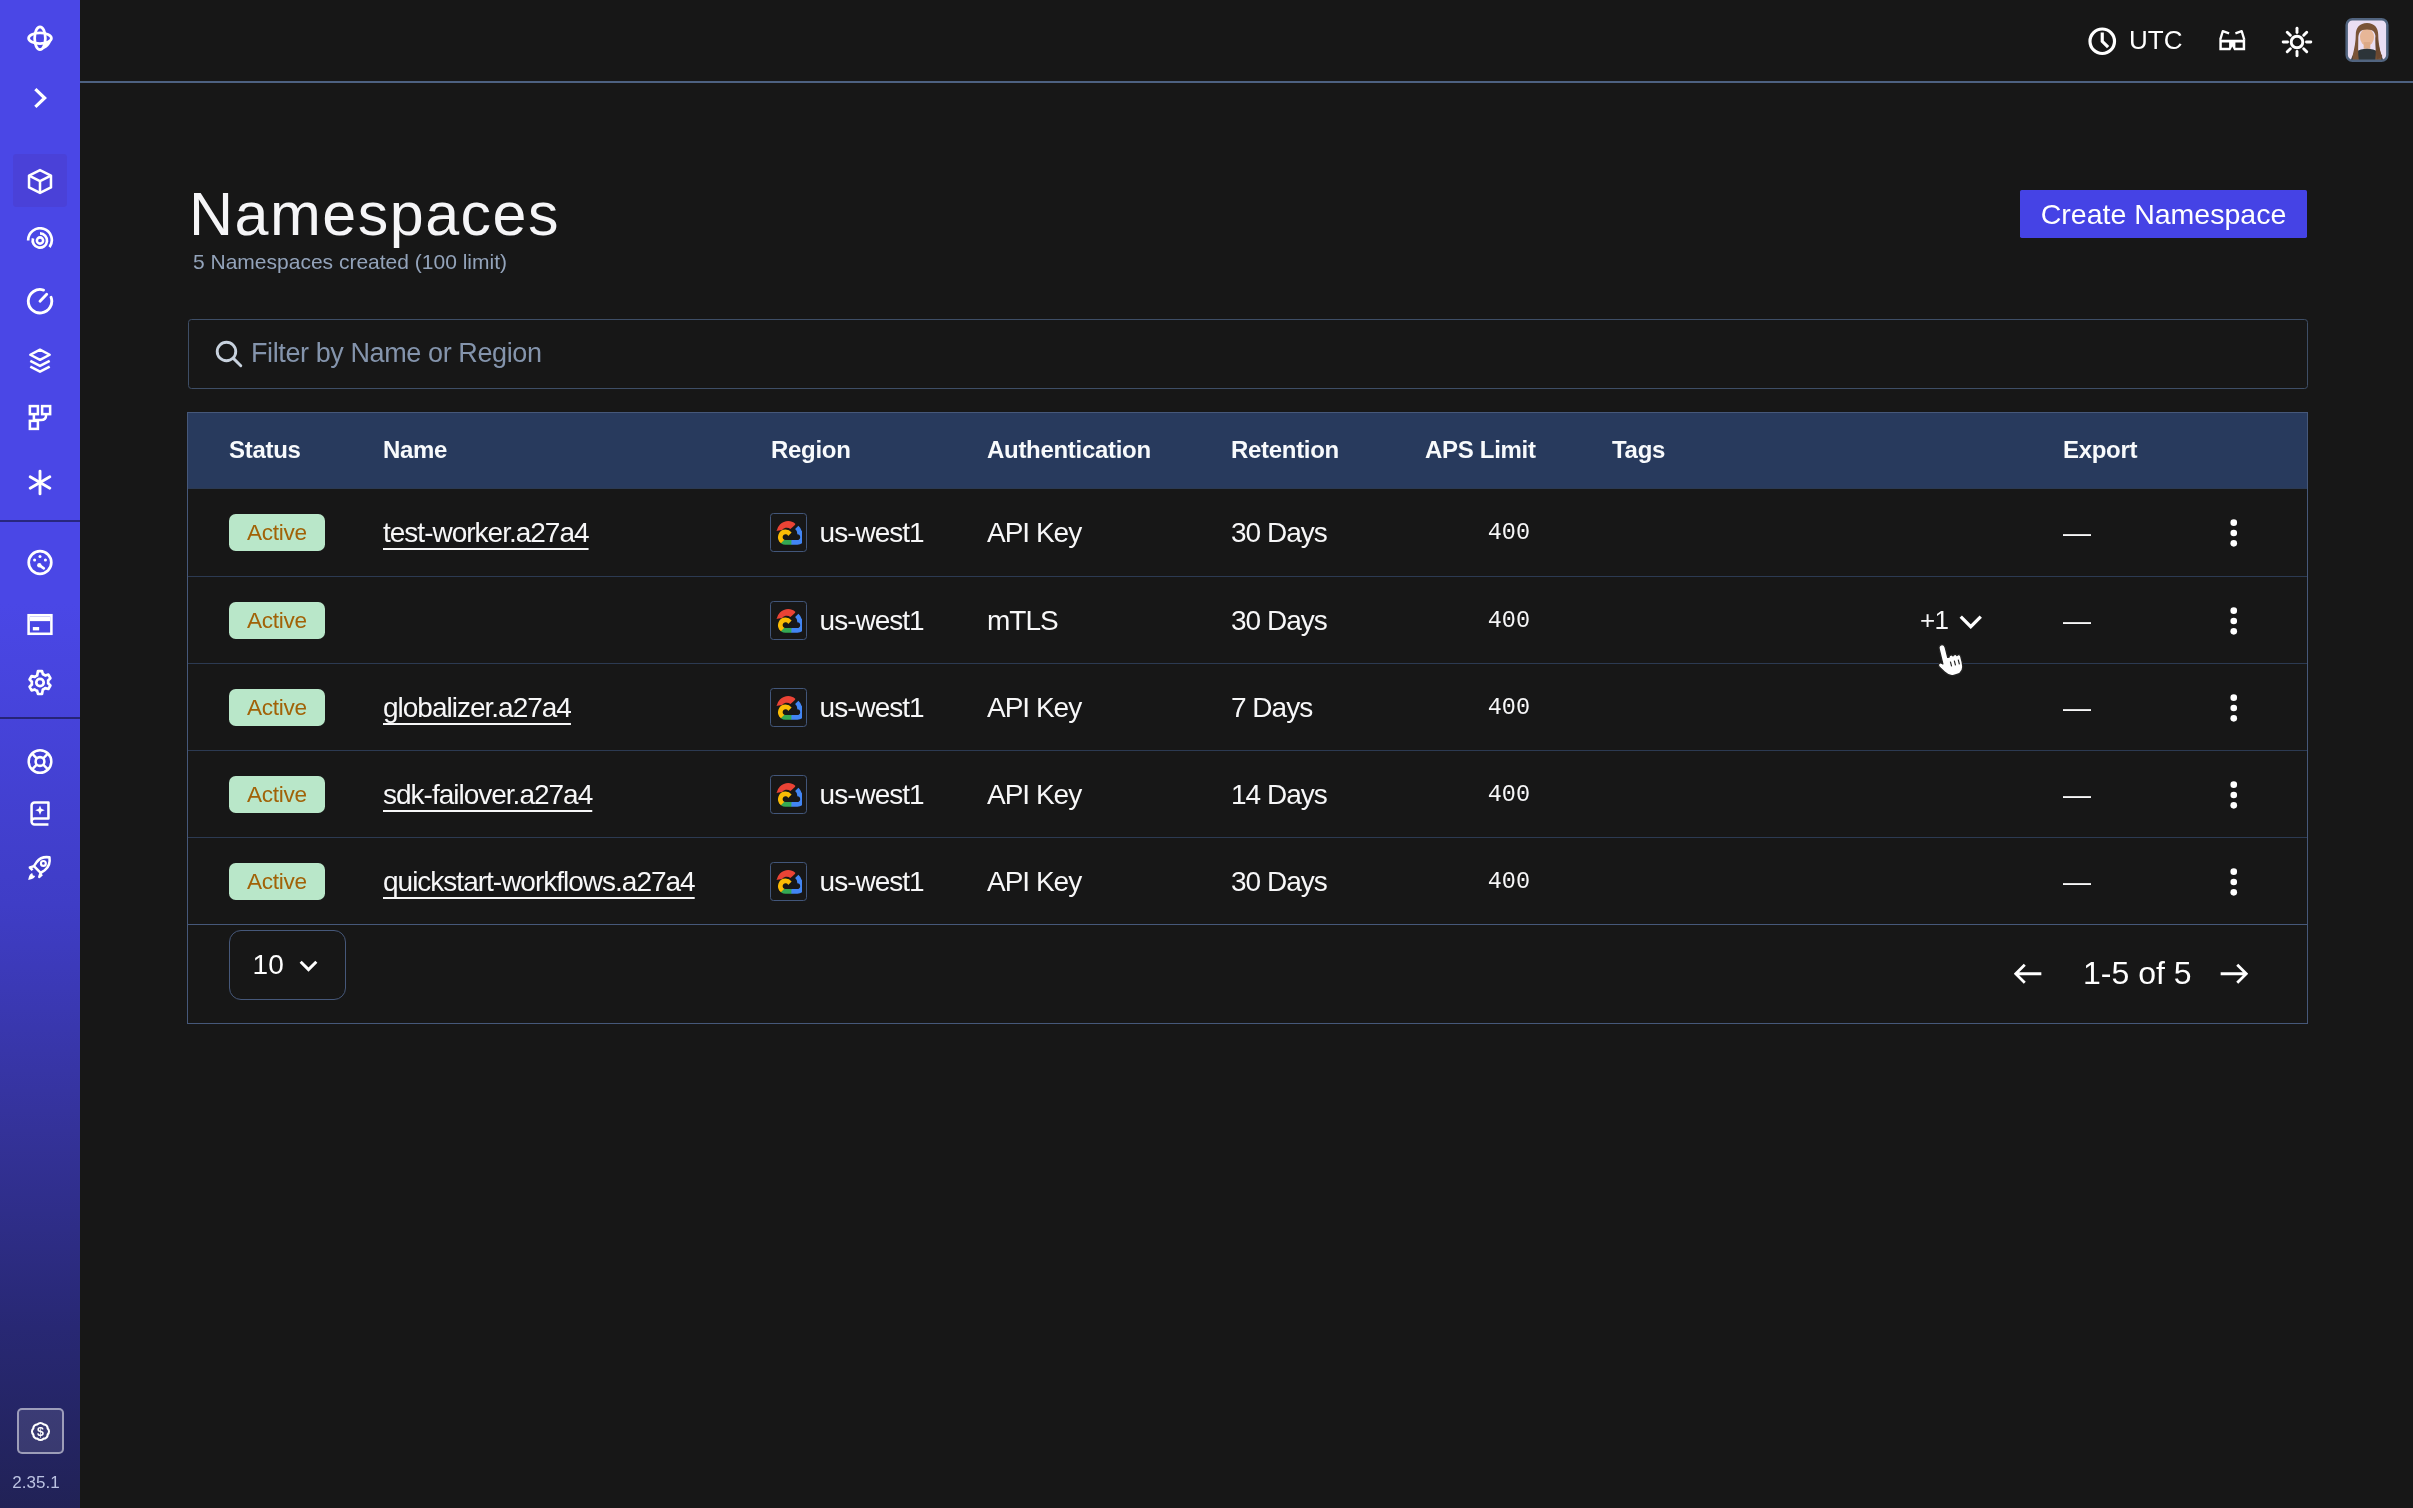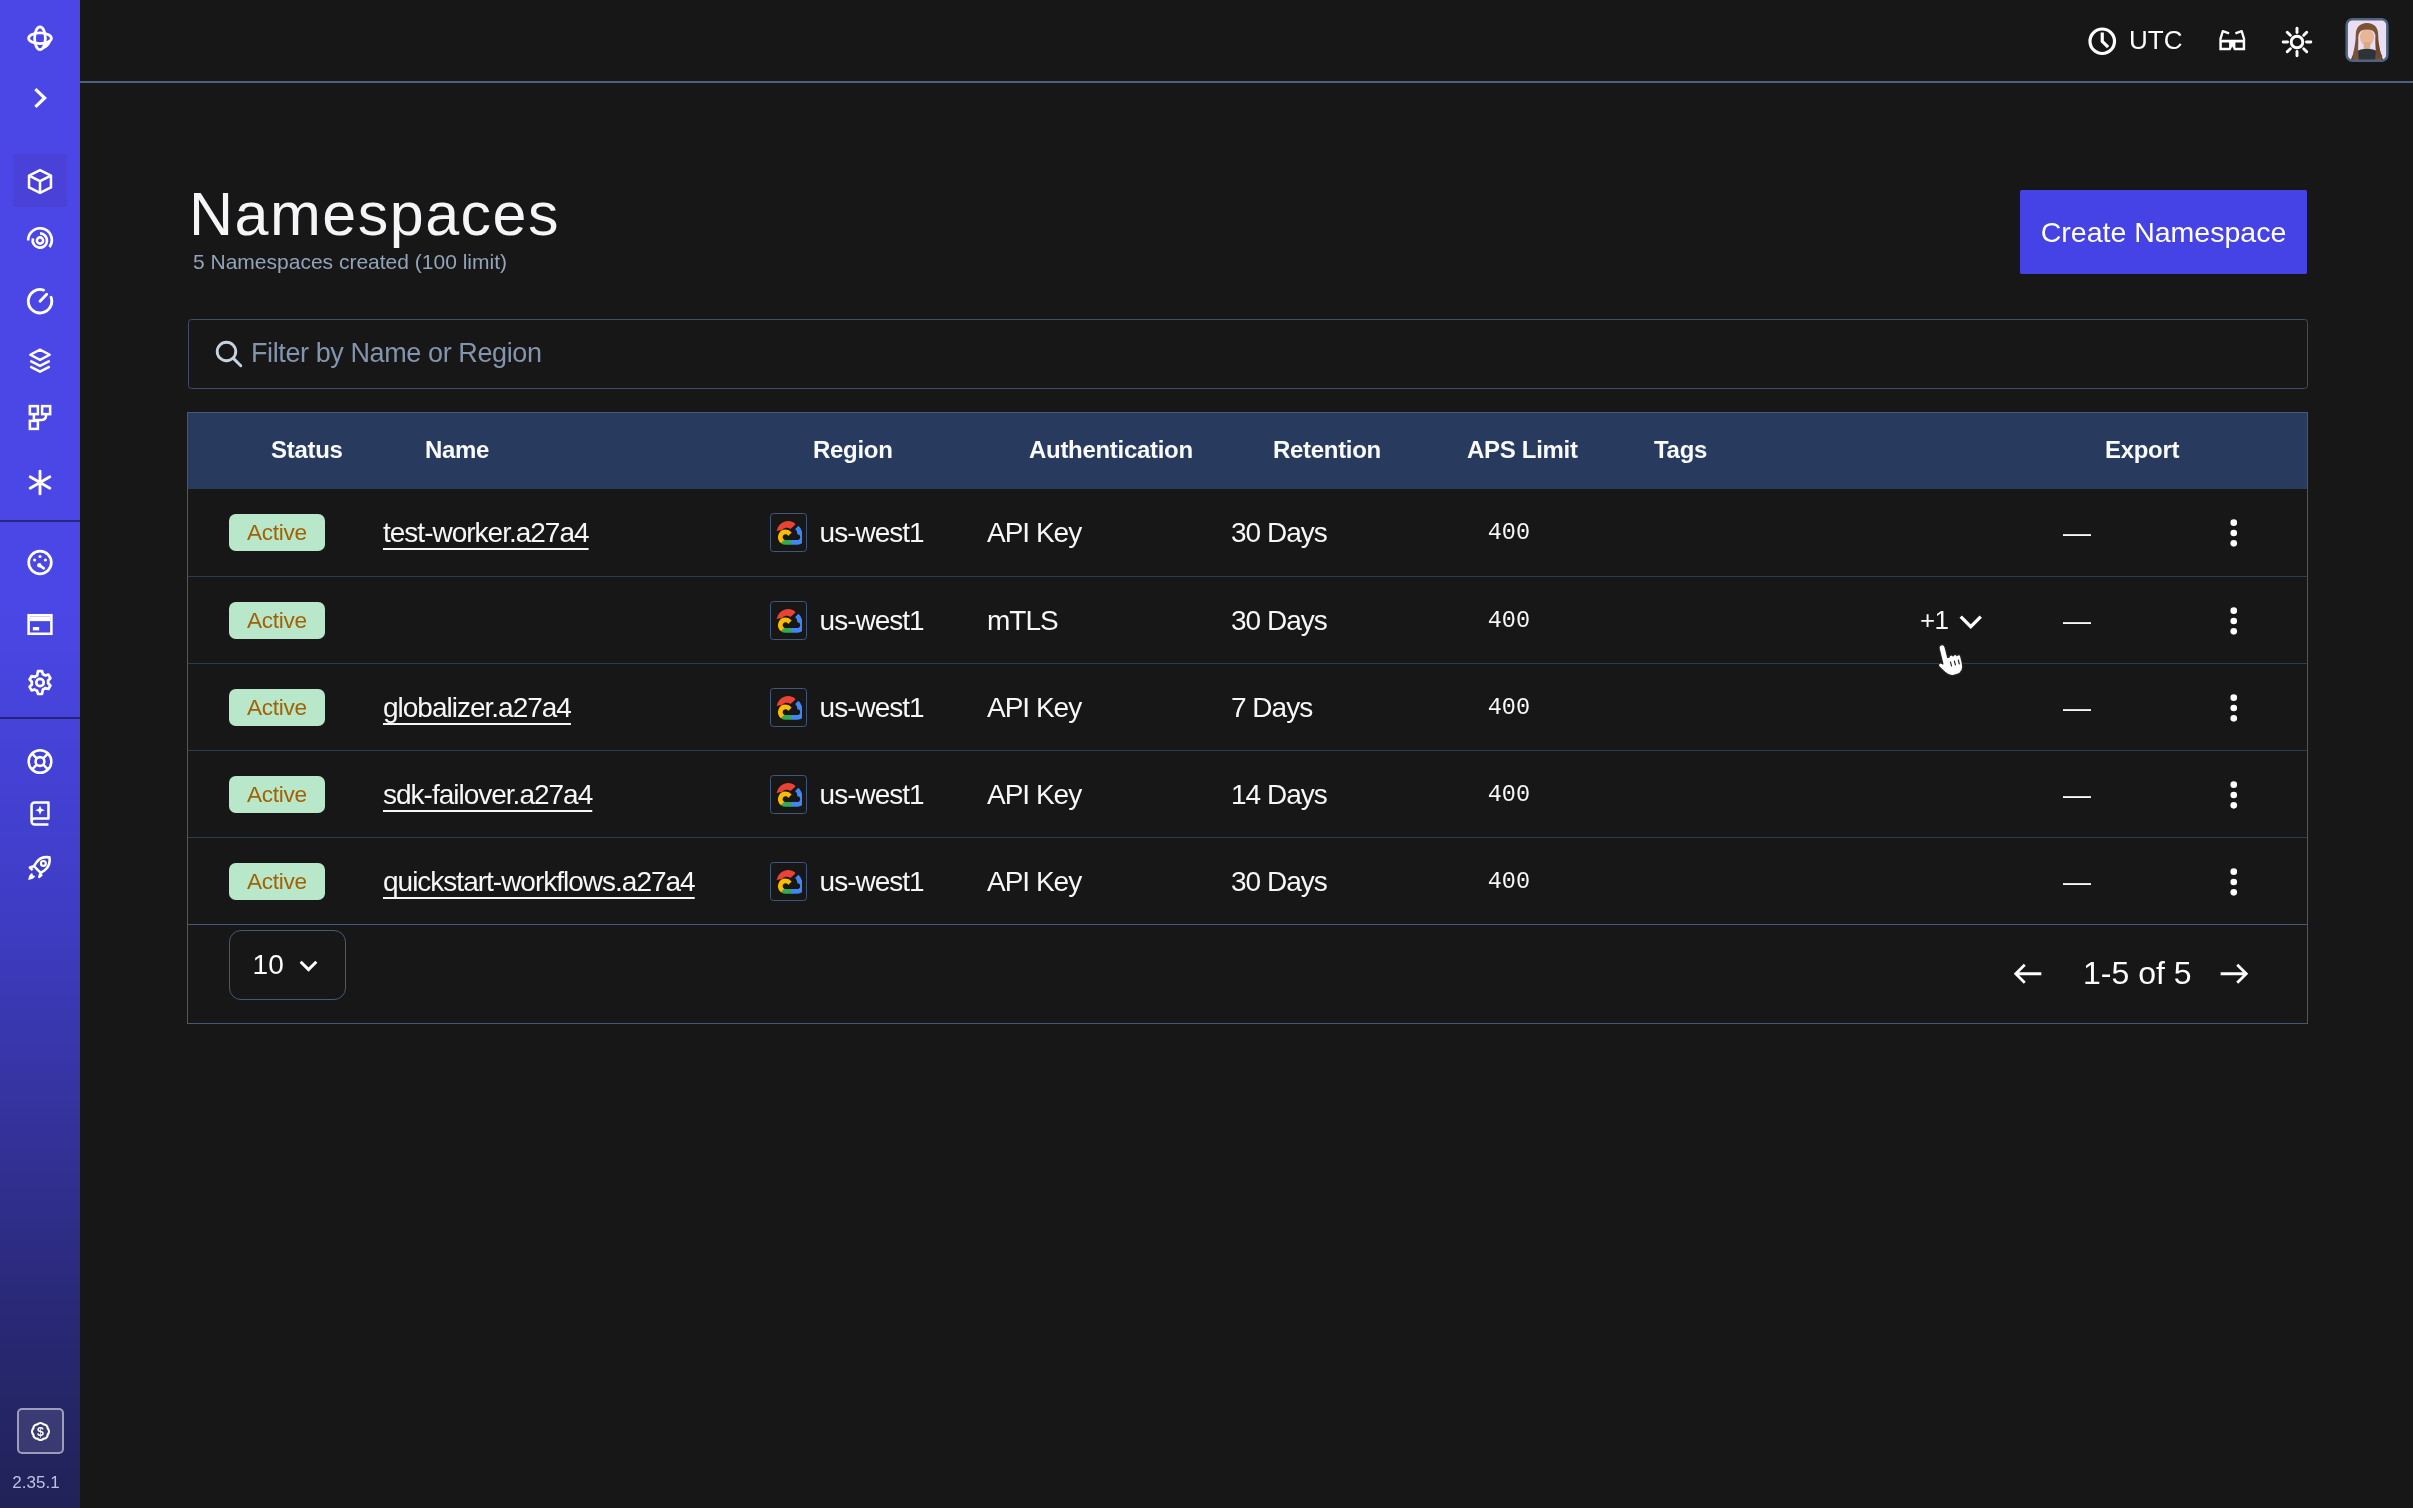--- a/index.html
+++ b/index.html
@@ -22,7 +22,7 @@
   
   #title { position:absolute; left:189px; top:184px; font-size:61px; line-height:1; letter-spacing:1.5px; color:#f5f5f7; }
   #subtitle { position:absolute; left:193px; top:251px; font-size:21px; line-height:1; color:#93a3ba; }
-  #createbtn { position:absolute; left:2020px; top:190px; width:287px; height:84px; background:#4543e5; border-radius:1.7px; color:#ffffff; font-size:28.5px; display:flex; align-items:center; justify-content:center; }
+  #createbtn { position:absolute; left:2020px; top:190px; width:287px; height:48px; background:#4543e5; border-radius:1.7px; color:#ffffff; font-size:28.5px; display:flex; align-items:center; justify-content:center; }
   #search { position:absolute; left:188px; top:319px; width:2120px; height:70px; border:1.7px solid #3e4e66; border-radius:3.4px; }
   #search .ph { position:absolute; left:62px; top:0; height:67px; display:flex; align-items:center; font-size:27px; letter-spacing:-0.4px; color:#8494ac; }
 

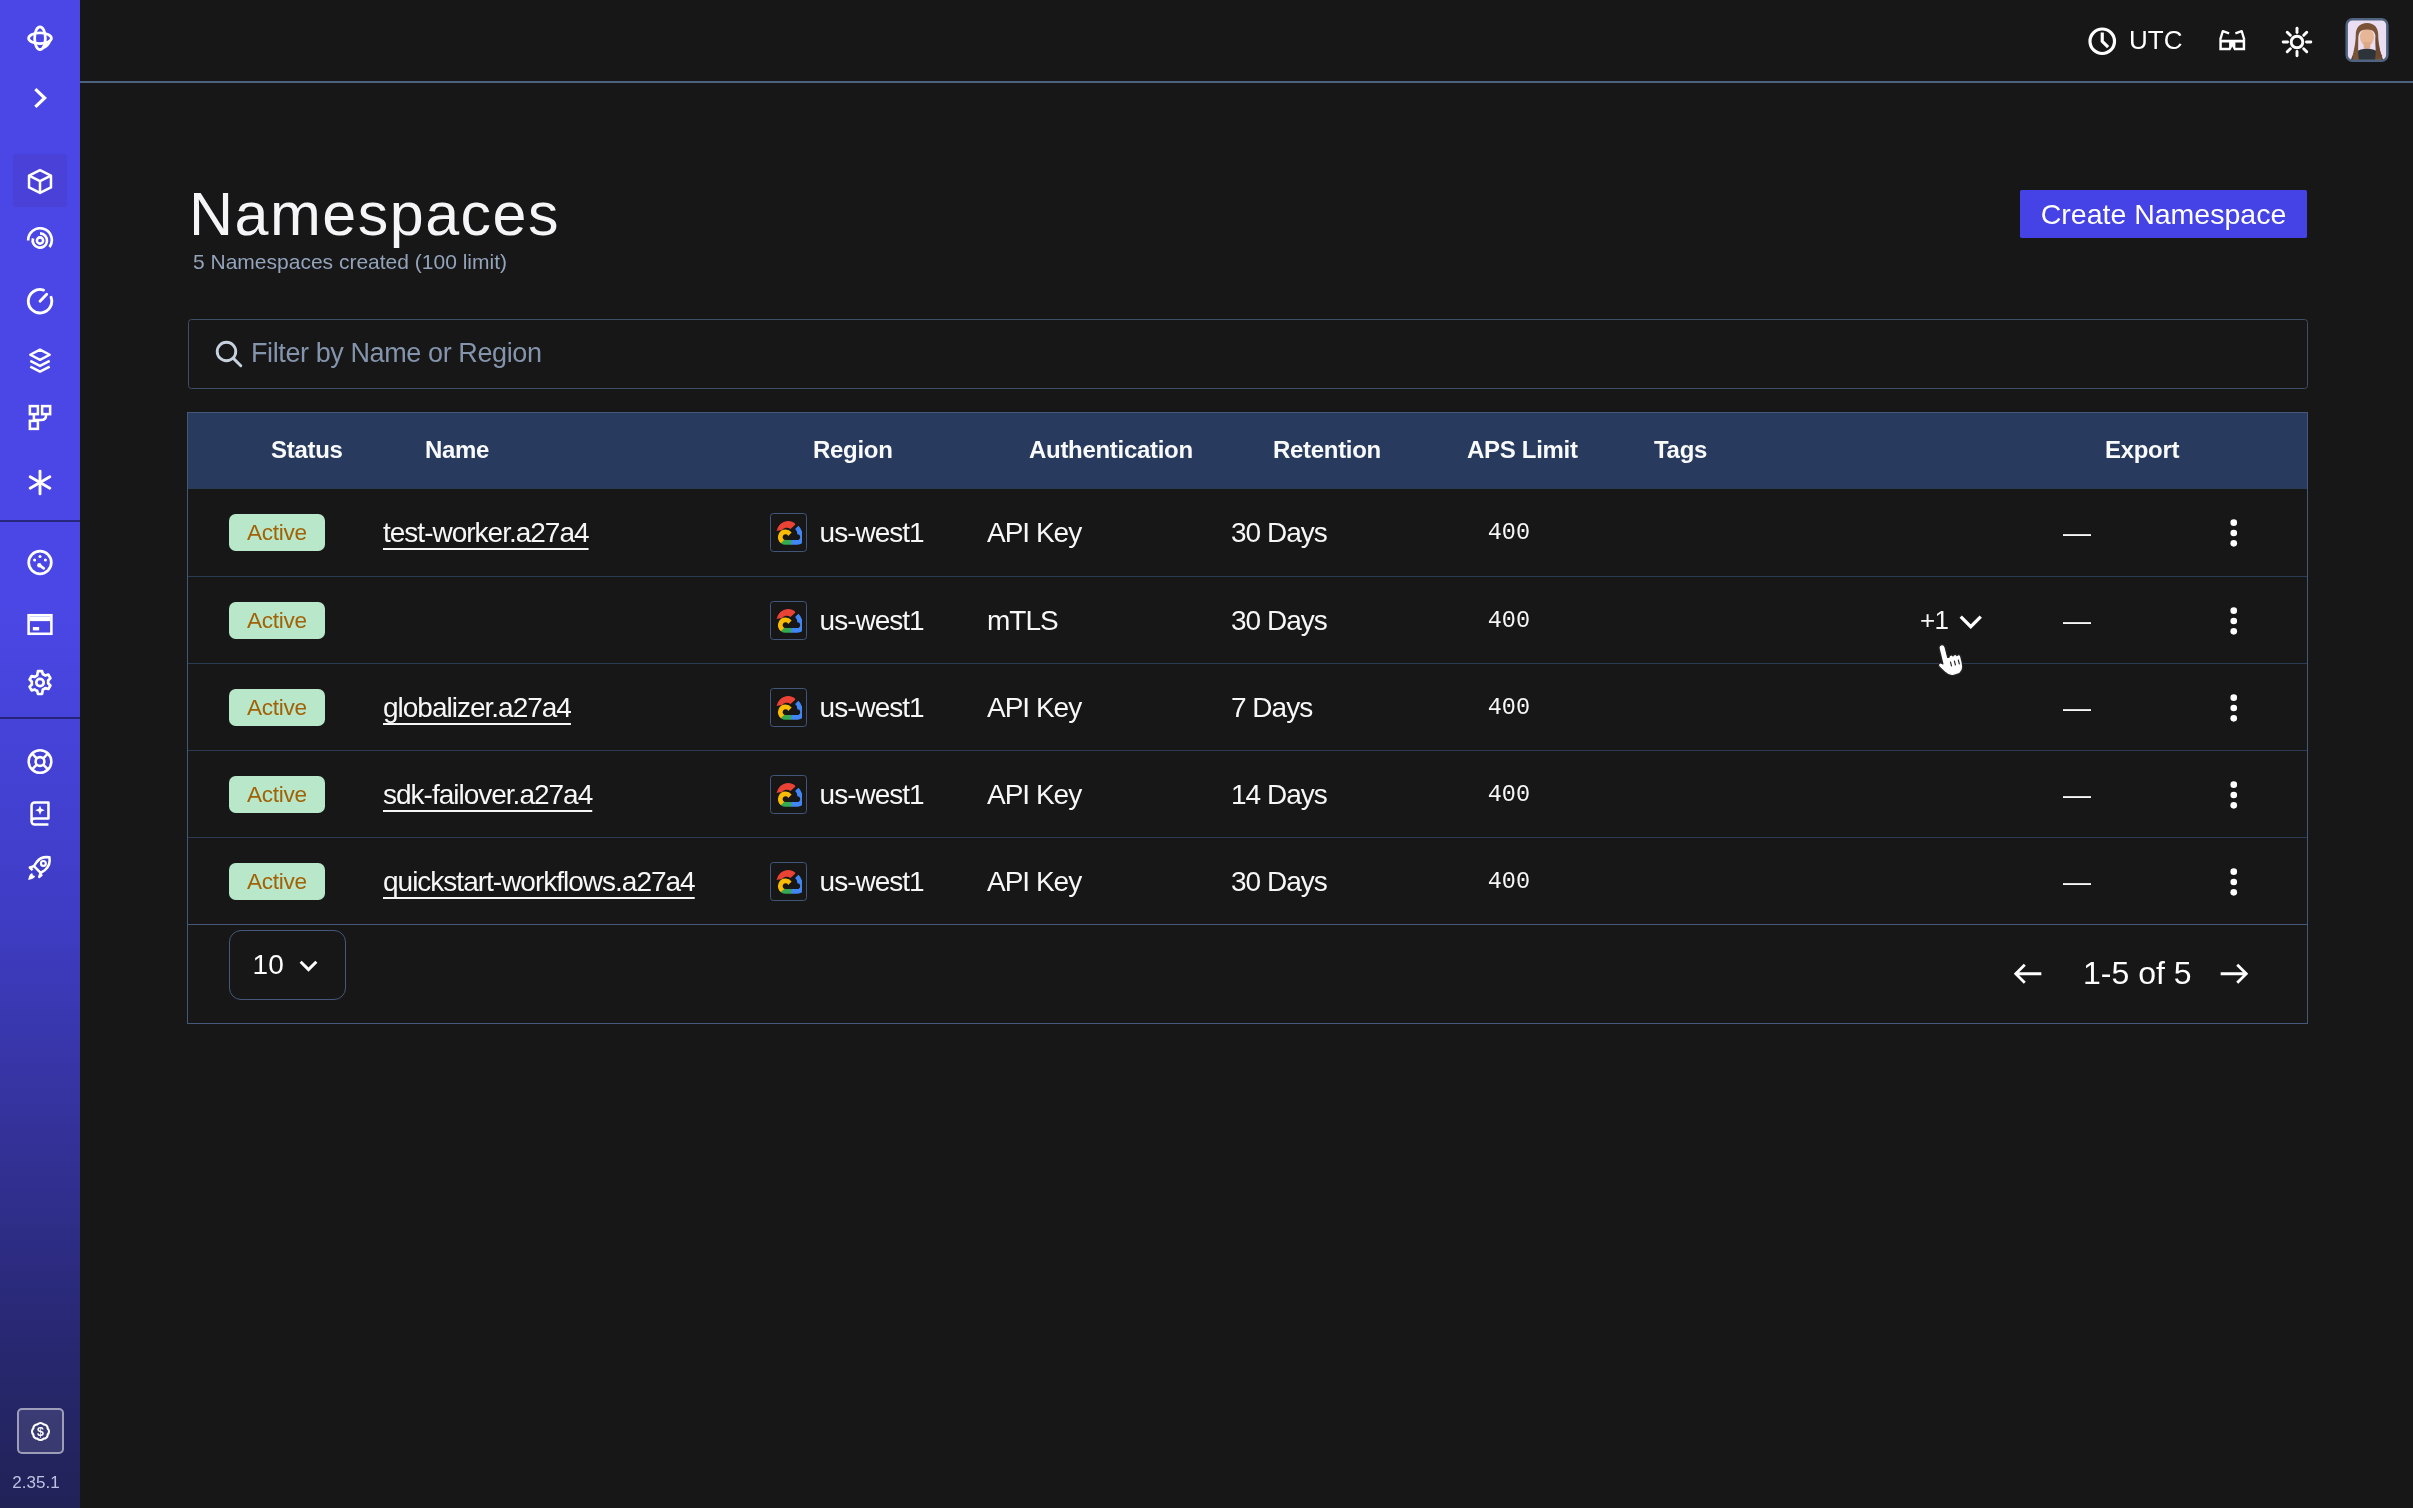--- a/index.html
+++ b/index.html
@@ -29,7 +29,7 @@
   
   #table { position:absolute; left:187px; top:412px; width:2121px; height:612px; border:1.7px solid #46587a; }
   #thead { position:absolute; left:0; top:0; width:100%; height:75px; background:#283a5d; color:#f8fafc; font-size:24px; font-weight:700; letter-spacing:-0.3px; }
-  .th { position:absolute; top:0; height:74px; display:flex; align-items:center;margin-left:42px; }
+  .th { position:absolute; top:0; height:74px; display:flex; align-items:center; }
   .row { position:absolute; left:0; width:100%; height:87px; border-top:1.7px solid #2c3a52; font-size:28px; letter-spacing:-1px; color:#f7f7f8; }
   .cell { position:absolute; top:0; height:87px; display:flex; align-items:center; }
   .badge { background:#b9e7c9; color:#a16207; font-size:22.6px; letter-spacing:-0.3px; border-radius:6.7px; height:37px; padding:0 18px; display:flex; align-items:center; }

